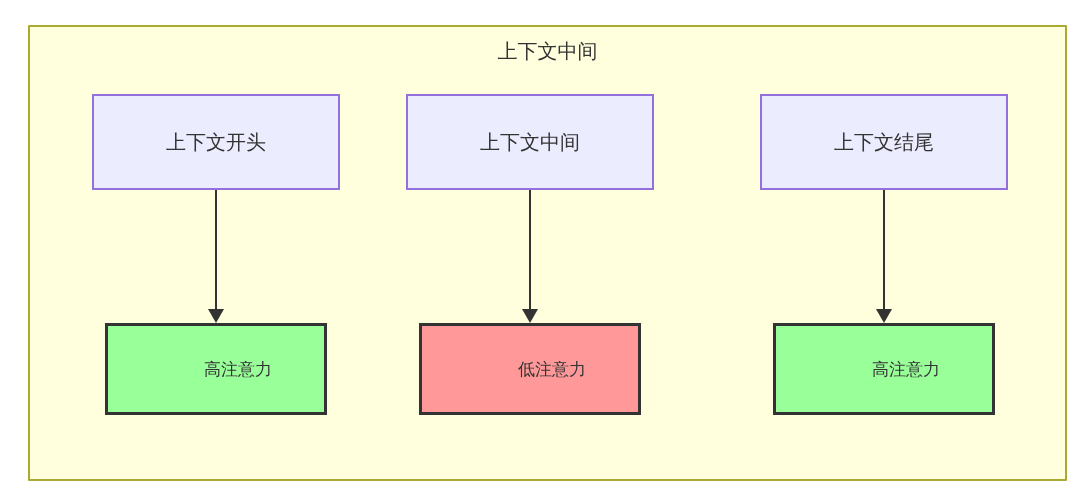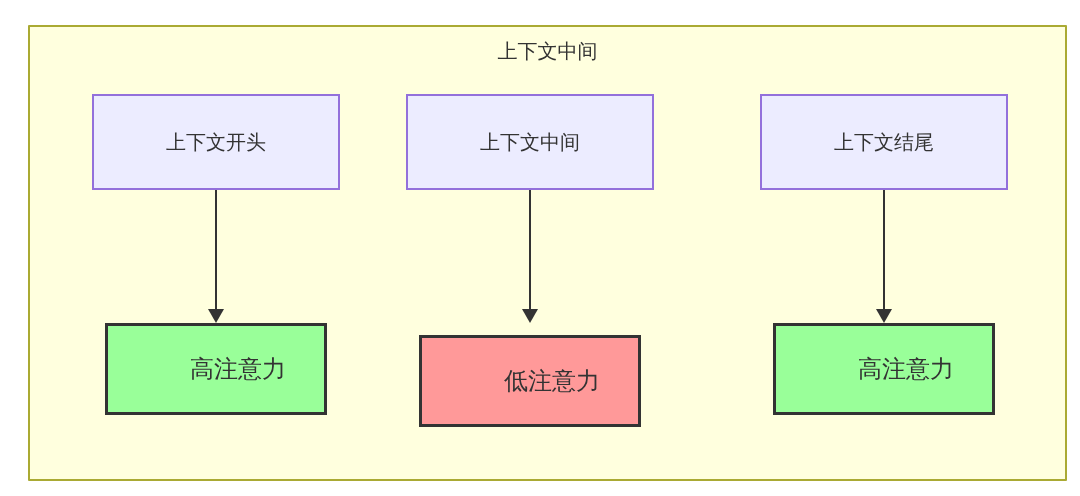--- a/index.html
+++ b/index.html
@@ -86,7 +86,7 @@
     display: flex;
     align-items: center;
     justify-content: center;
-    font-size: 24px;
+    font-size: 17px;
     color: var(--text, #333333);
     padding-left: 44px;
   }

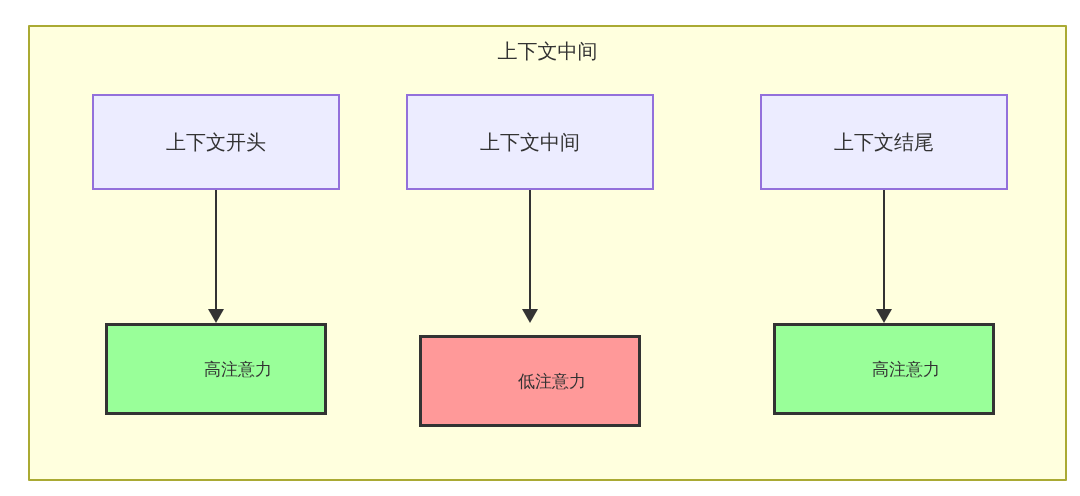--- a/index.html
+++ b/index.html
@@ -91,7 +91,7 @@
     padding-left: 44px;
   }
   .result-node.high { background: var(--high-fill, #99ff99); }
-  .result-node.low  { background: var(--low-fill, #ff9999); margin-top: 12px; }
+  .result-node.low  { background: var(--low-fill, #ff9999); }
 </style>
 </head>
 <body>

